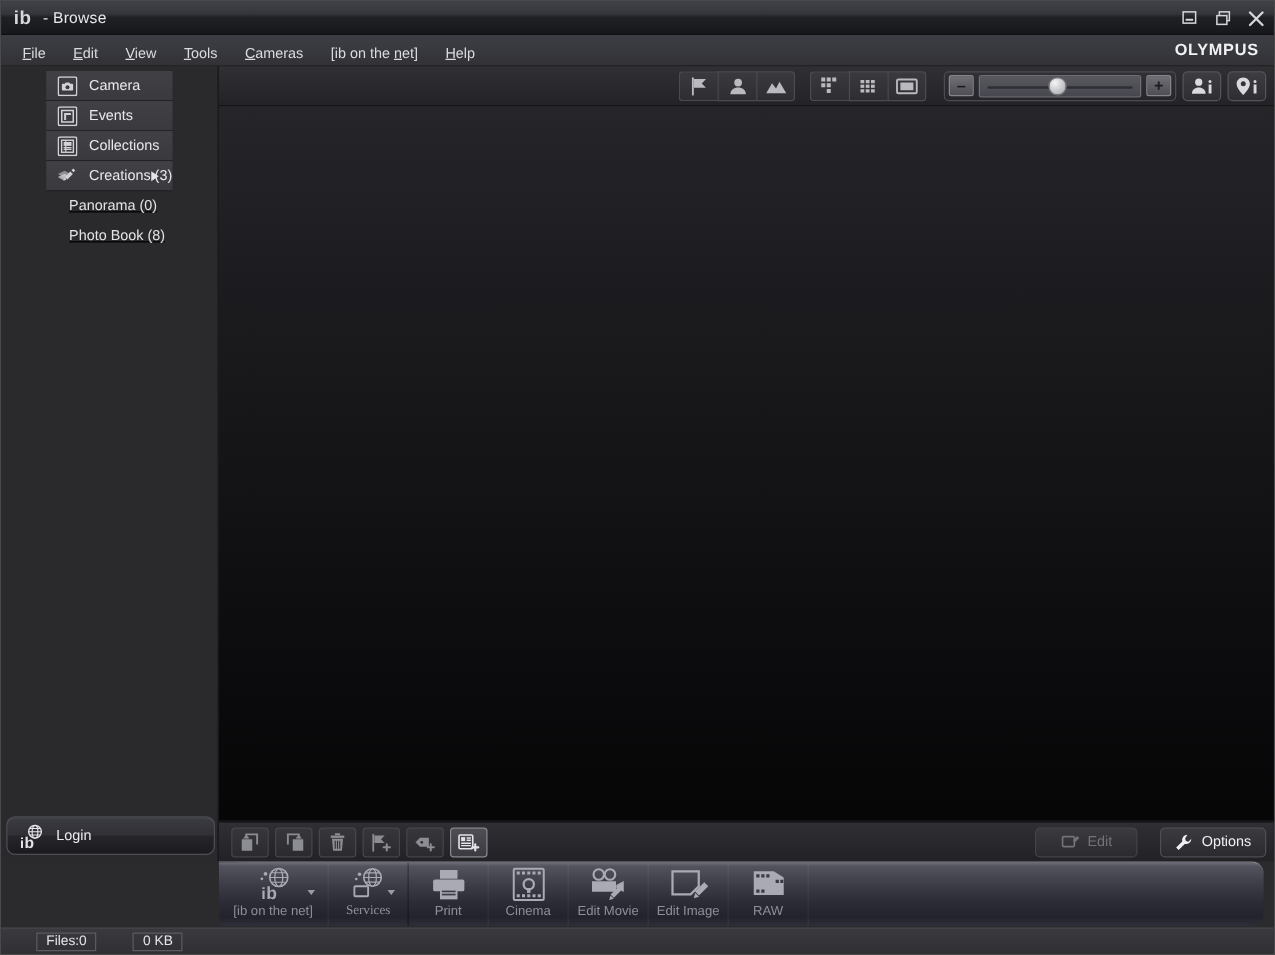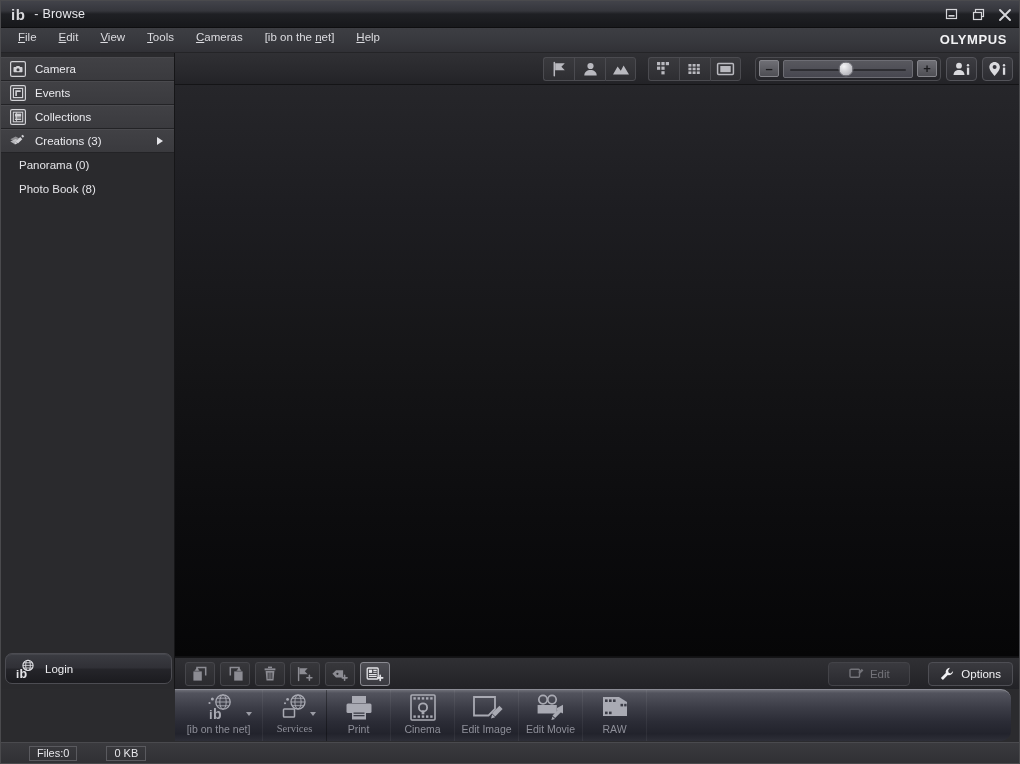--- a/index.html
+++ b/index.html
@@ -58,7 +58,7 @@
   .menubar {
     height: 25px; flex: 0 0 25px;
     background: linear-gradient(to bottom, #3d3e43 0%, #38393e 50%, #313136 100%);
-    display: flex; align-items: flex-start;
+    display: flex; align-items: flex-end;
     position: relative;
     border-bottom: 1px solid #242427;
   }

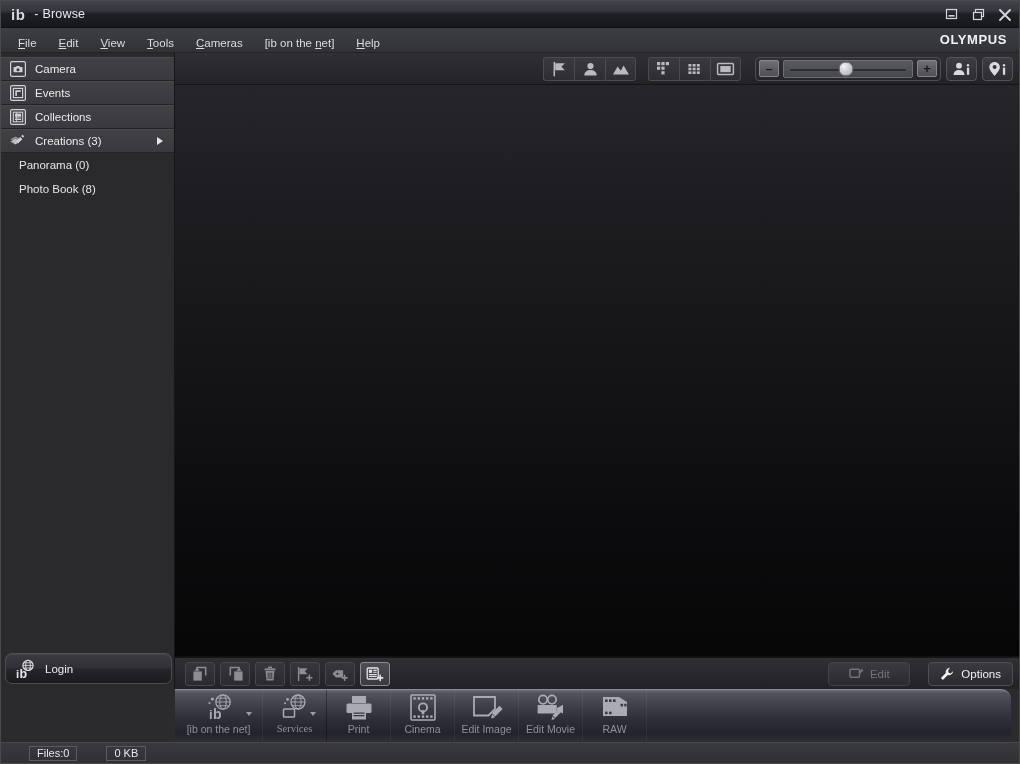--- a/index.html
+++ b/index.html
@@ -86,6 +86,7 @@
     display: flex; flex-direction: column;
     border-right: 1px solid #161618;
     position: relative;
+    align-items: center;
   }
   .nav-top { padding-top: 4px; }
   .nav-item {

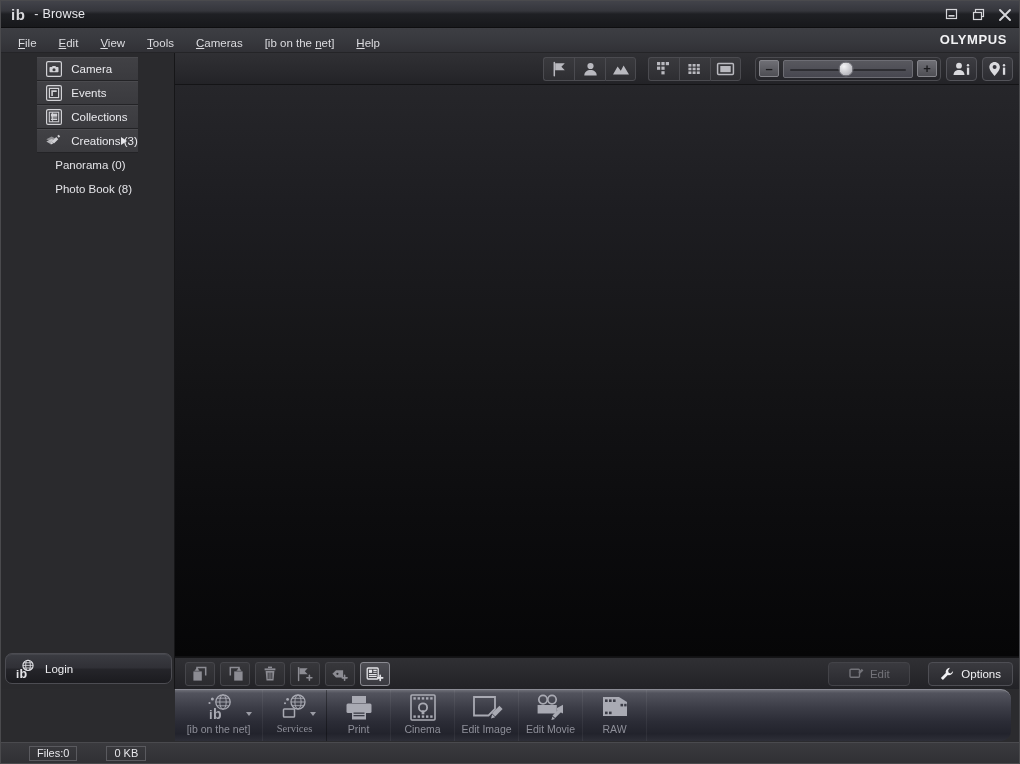--- a/index.html
+++ b/index.html
@@ -120,6 +120,7 @@
     display: flex; align-items: center;
     padding-left: 18px;
     cursor: default;
+    text-decoration: underline;
   }
   .sub-item .sub-label { font-size: 11.5px; color: #e4e4e8; }
 

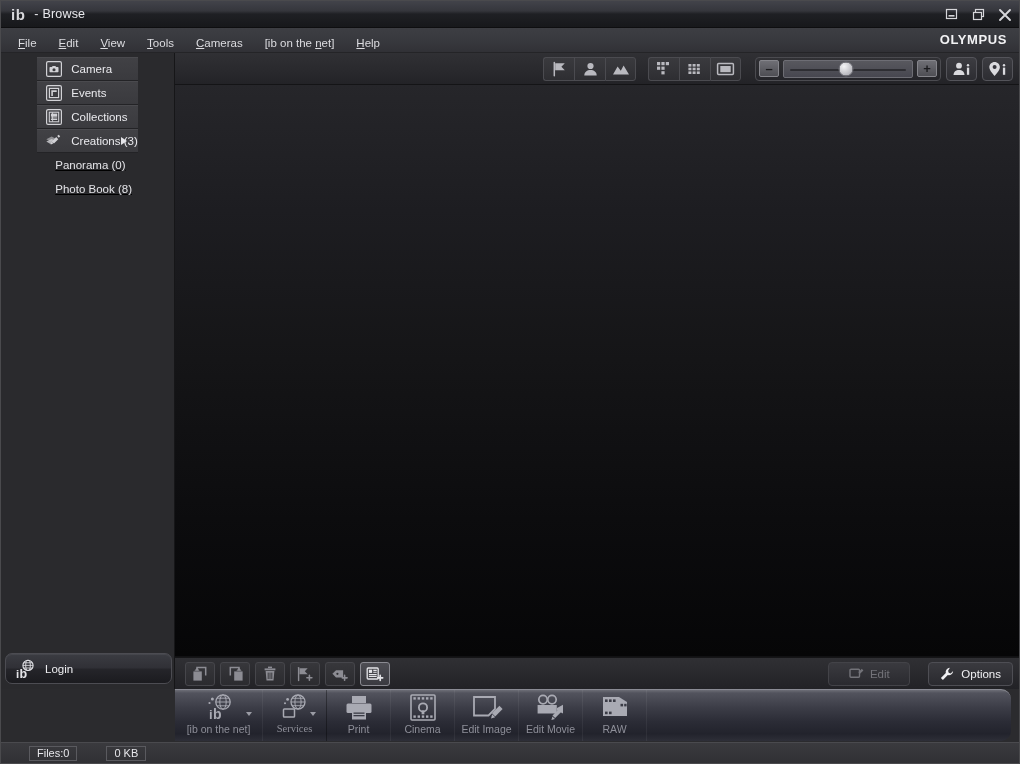--- a/index.html
+++ b/index.html
@@ -697,17 +697,6 @@
 
       <div class="dock-item">
         <span class="dock-ico">
-          <svg width="32" height="28" viewBox="0 0 32 28">
-            <path d="M3 3 h21 v12 l-6.5 6.5 h-14.5z" fill="none" stroke="currentColor" stroke-width="1.8"></path>
-            <path d="M21 19.2 l7.4-7.4 3.2 3.2 -7.4 7.4z" fill="currentColor"></path>
-            <path d="M20 24.5 l1.2-4.2 3 3z" fill="currentColor"></path>
-          </svg>
-        </span>
-        <span class="dock-label">Edit Image</span>
-      </div>
-
-      <div class="dock-item">
-        <span class="dock-ico">
           <svg width="34" height="28" viewBox="0 0 34 28">
             <circle cx="9" cy="5.6" r="4.2" fill="none" stroke="currentColor" stroke-width="1.7"></circle>
             <circle cx="18" cy="5.6" r="4.2" fill="none" stroke="currentColor" stroke-width="1.7"></circle>
@@ -718,6 +707,17 @@
           </svg>
         </span>
         <span class="dock-label">Edit Movie</span>
+      </div>
+
+      <div class="dock-item">
+        <span class="dock-ico">
+          <svg width="32" height="28" viewBox="0 0 32 28">
+            <path d="M3 3 h21 v12 l-6.5 6.5 h-14.5z" fill="none" stroke="currentColor" stroke-width="1.8"></path>
+            <path d="M21 19.2 l7.4-7.4 3.2 3.2 -7.4 7.4z" fill="currentColor"></path>
+            <path d="M20 24.5 l1.2-4.2 3 3z" fill="currentColor"></path>
+          </svg>
+        </span>
+        <span class="dock-label">Edit Image</span>
       </div>
 
       <div class="dock-item">

